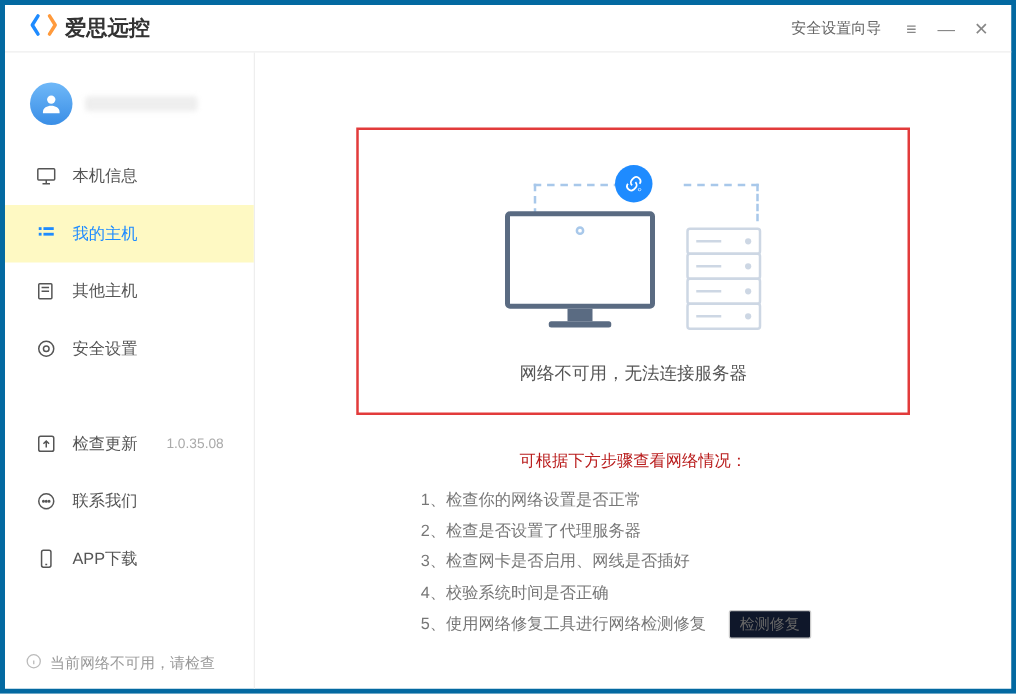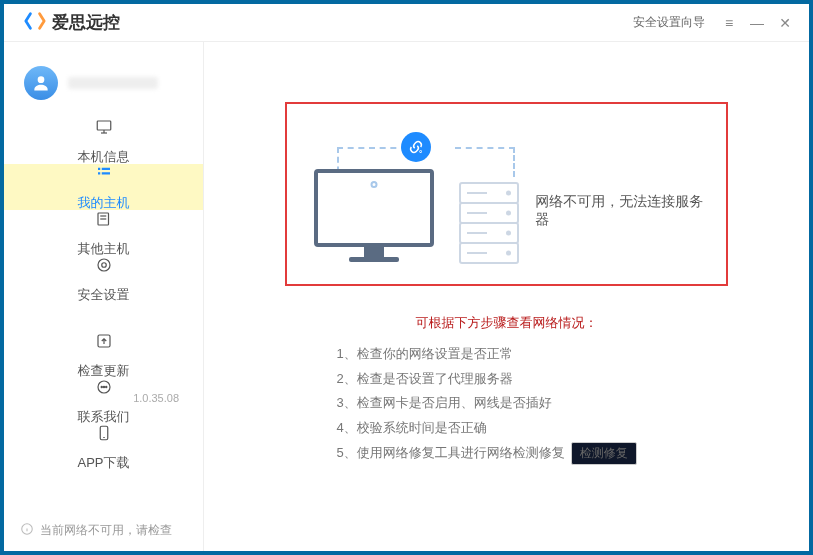--- a/index.html
+++ b/index.html
@@ -18,7 +18,7 @@
   .avatar svg { width:20px; height:20px; }
   .user-name { height: 12px; width: 90px; background: #eee; border-radius: 3px; filter: blur(2px); }
   .nav { display: flex; flex-direction: column; }
-  .nav-item { display: flex; align-items: center; gap: 12px; height: 46px; padding: 0 24px; font-size: 13px; color: #555; cursor: pointer; flex-direction: column; }
+  .nav-item { display: flex; align-items: center; gap: 12px; height: 46px; padding: 0 24px; font-size: 13px; color: #555; cursor: pointer; }
   .nav-item.active { color: #1e8bff; background: #fef9c3; }
   .nav-icon { width: 18px; height: 18px; display:flex; align-items:center; justify-content:center; color: inherit; }
   .nav-version { margin-left: auto; font-size: 11px; color: #aaa; }

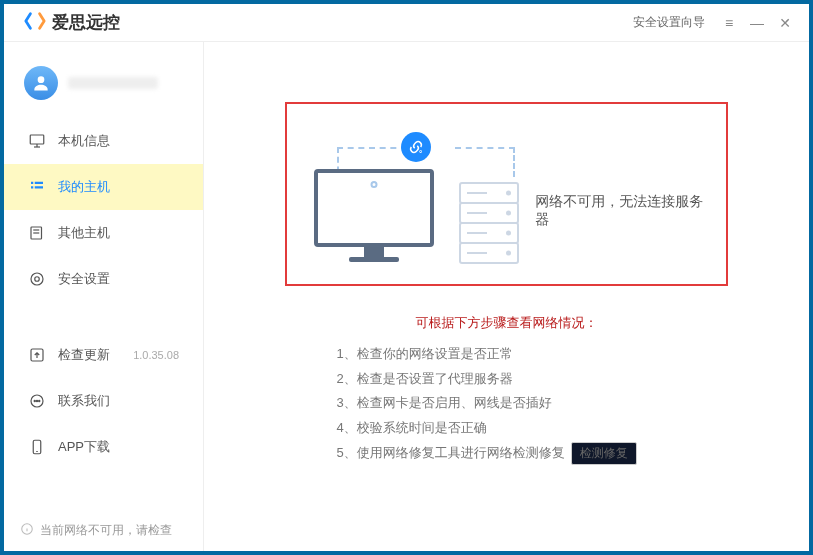--- a/index.html
+++ b/index.html
@@ -25,7 +25,7 @@
   .nav-gap { height: 30px; }
   .sidebar-footer { margin-top: auto; padding: 12px 16px; font-size: 12px; color: #999; display:flex; align-items:flex-start; gap:6px; }
   .main { flex: 1; display: flex; flex-direction: column; align-items: center; padding-top: 60px; }
-  .error-box { width: 443px; padding: 28px 10px 22px; border: 2px solid #e23b3b; display:flex; flex-direction:row; align-items:center; }
+  .error-box { width: 443px; padding: 28px 10px 22px; border: 2px solid #e23b3b; display:flex; flex-direction:column; align-items:center; }
   .illus { width: 240px; height: 130px; position: relative; display:flex; align-items:flex-end; justify-content:center; gap:25px; }
   .monitor { width: 120px; }
   .monitor-screen { width:120px; height:78px; border:4px solid #5a6b82; border-radius:4px; background:#fff; position:relative; }

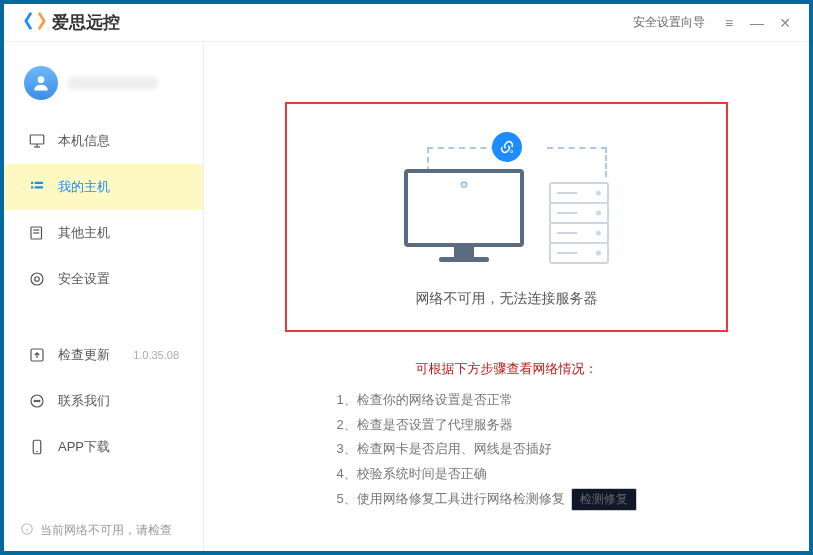--- a/index.html
+++ b/index.html
@@ -46,7 +46,7 @@
   .steps { margin-top: 28px; width: 340px; }
   .steps-title { font-size: 13px; color: #b91c1c; margin-bottom: 10px; text-align: center; }
   .step { font-size: 13px; color: #777; line-height: 1.9; }
-  .step-row { display:flex; align-items:center; gap:6px; }
+  .step-row { display:flex; align-items:center; gap:18px; }
   .repair-btn { border:1px solid #ccc; background:#0f172a; font-size:12px; color:#666; padding:2px 8px; border-radius:2px; cursor:pointer; }
 </style>
 </head>

